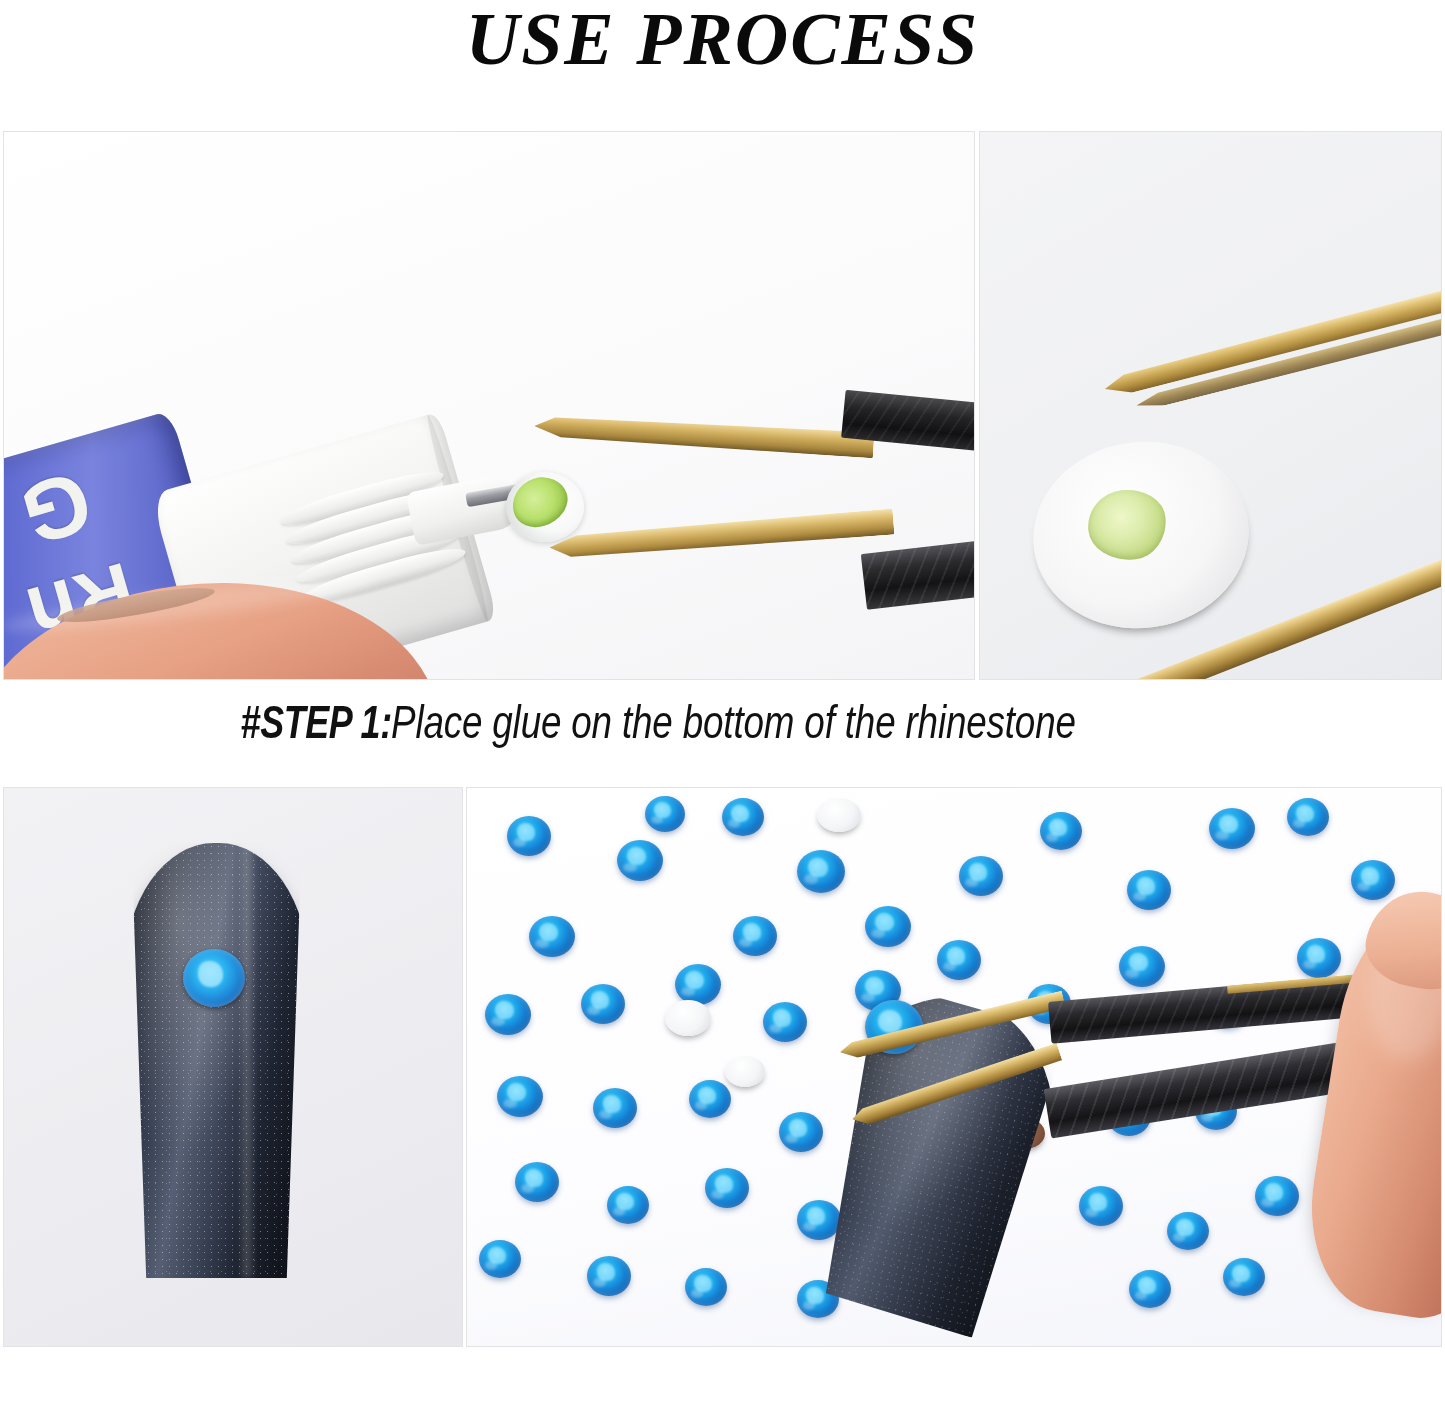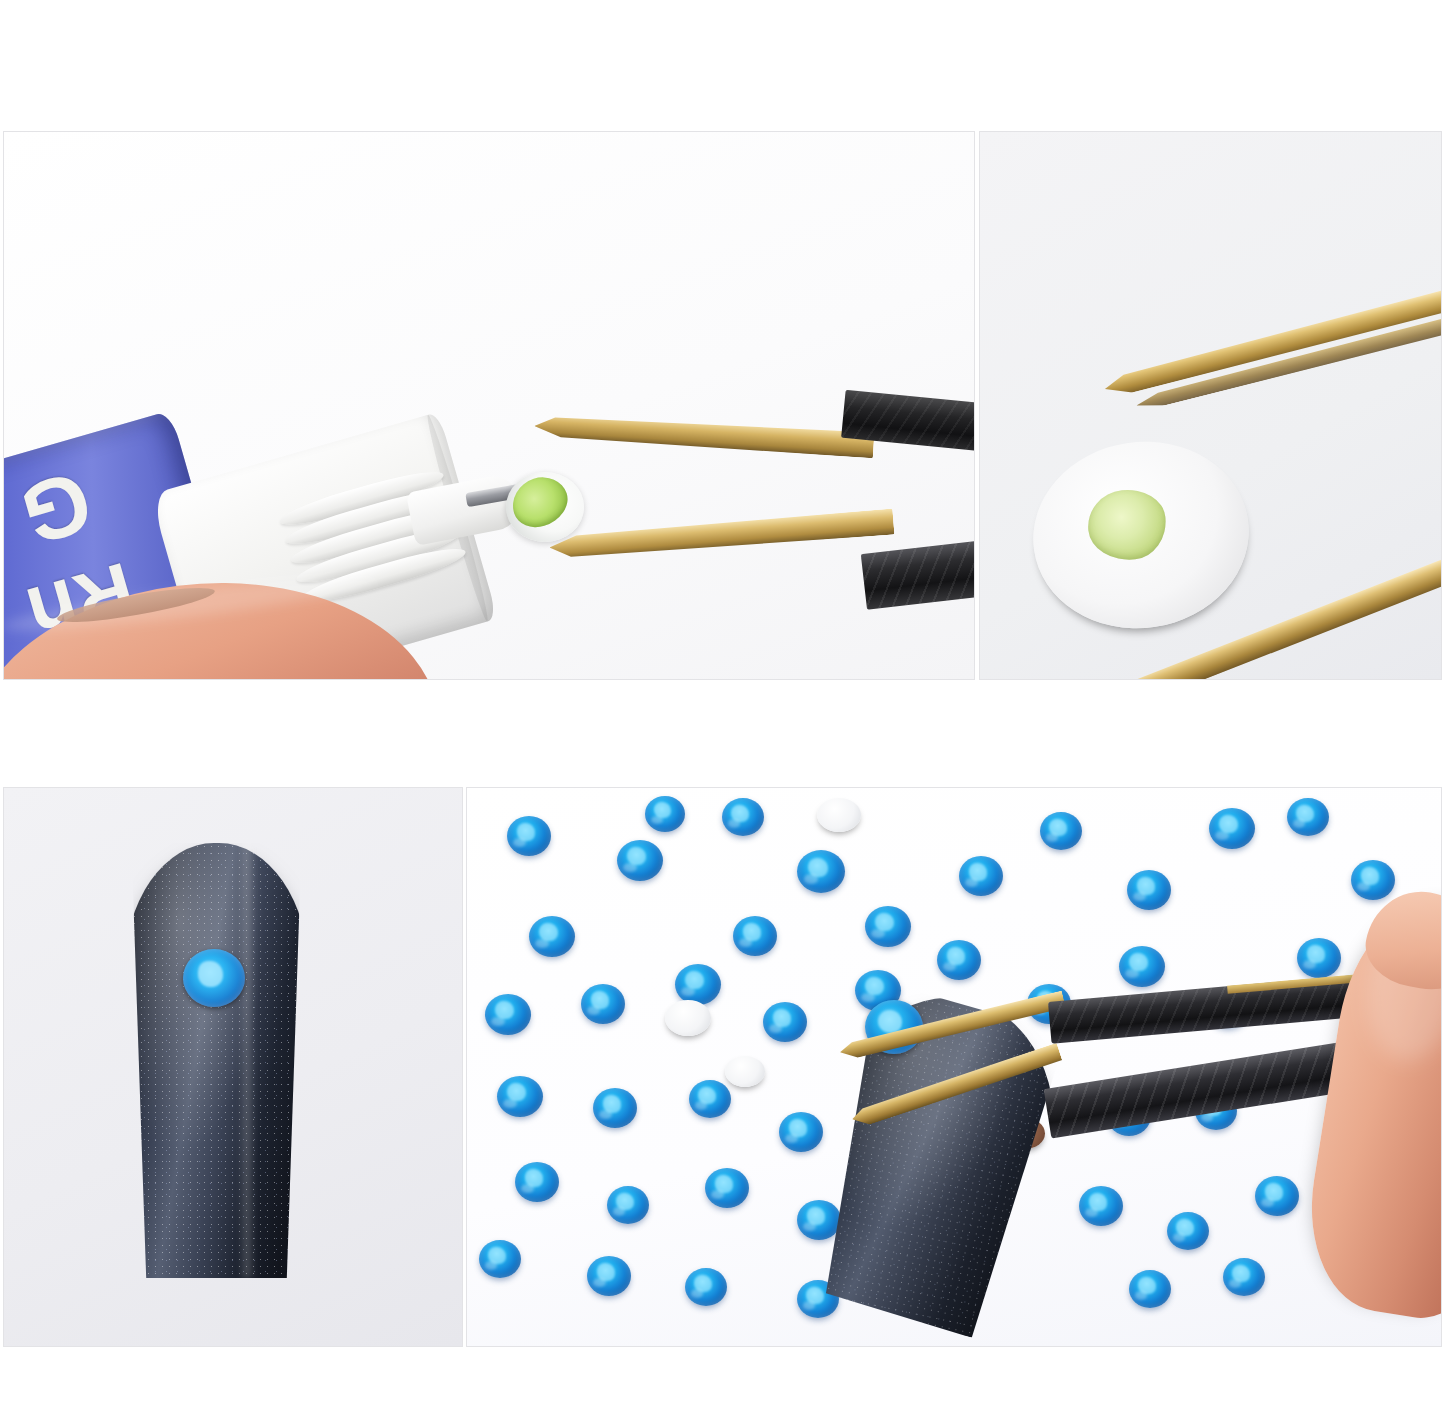--- a/index.html
+++ b/index.html
@@ -552,6 +552,7 @@
 
 <div class="page">
 
+  <div class="title">USE PROCESS</div>
 
   <div class="panel" id="panel-glue">
     <div class="bg"></div>

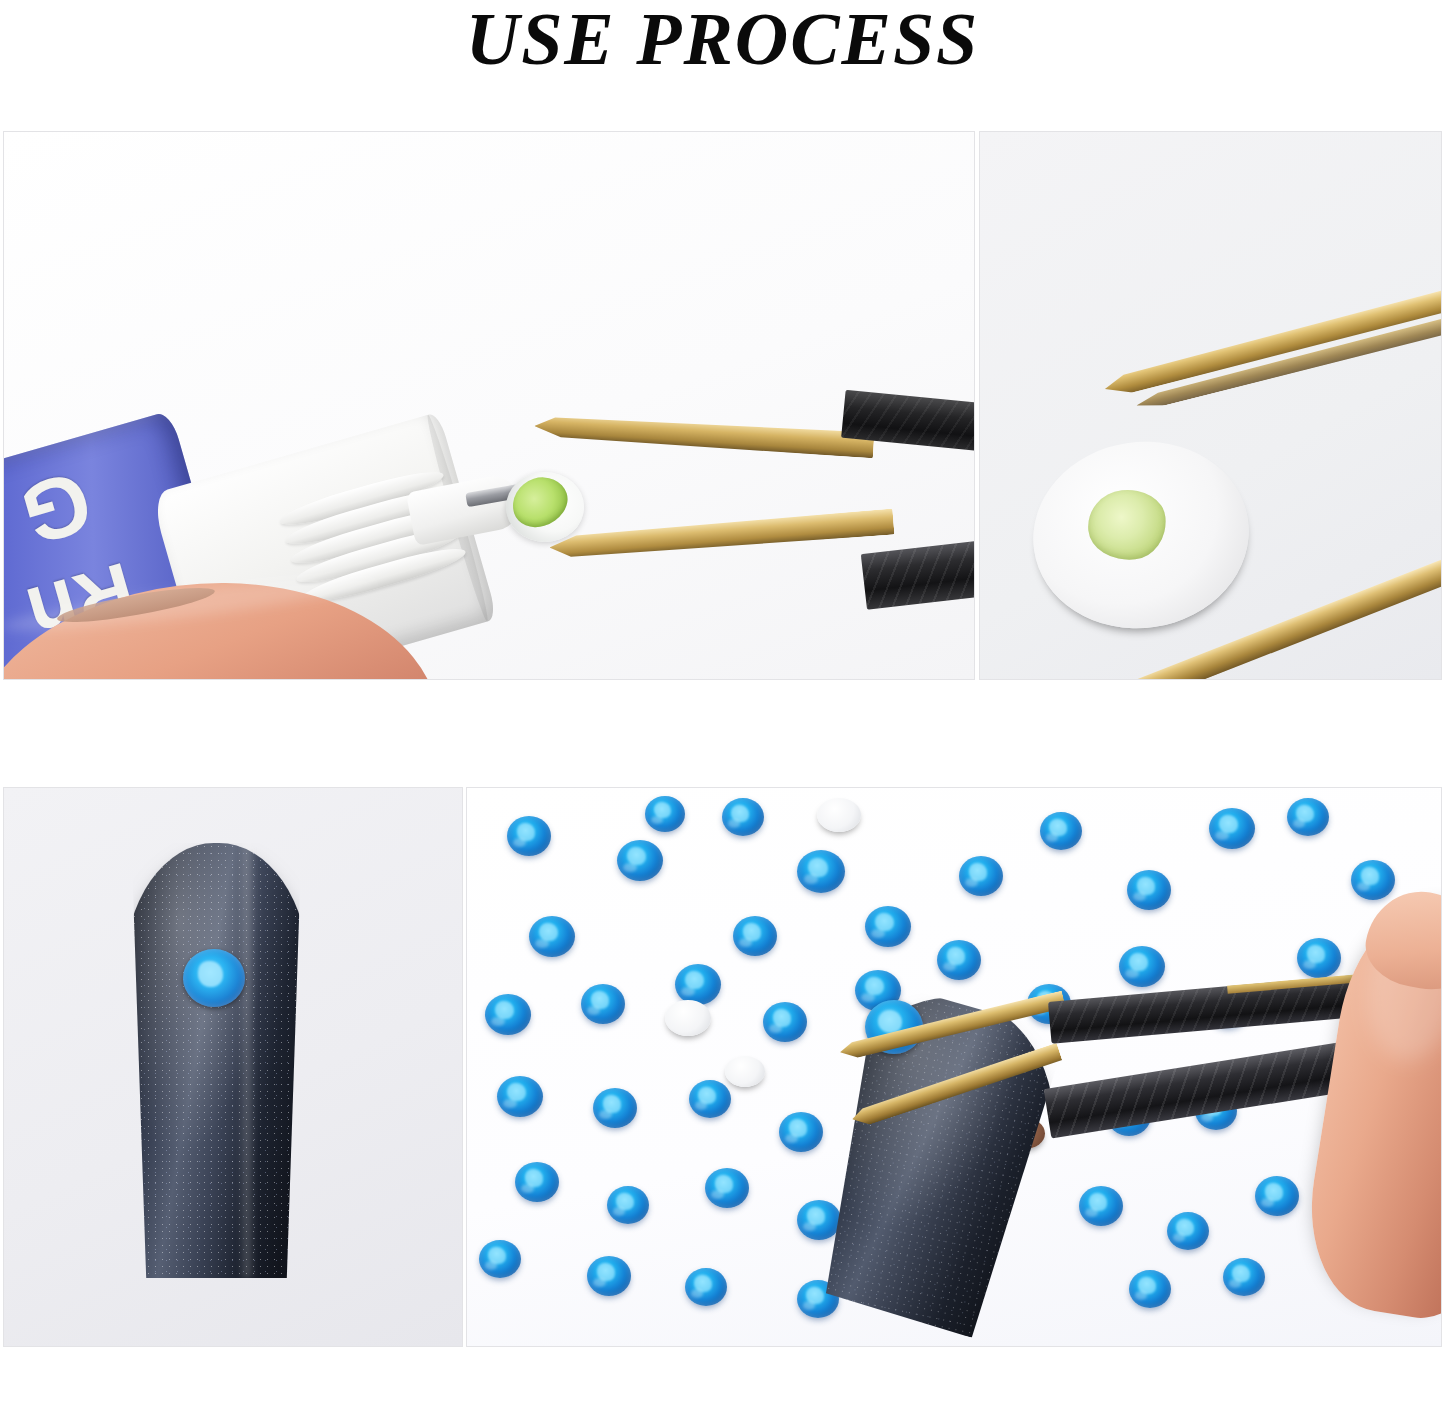--- a/index.html
+++ b/index.html
@@ -602,6 +602,9 @@
     <div class="gt-lower"></div>
   </div>
 
+  <div class="caption" id="caption-1">
+    <span class="step-tag">#STEP 1:</span><span class="step-body">Place glue on the bottom of the rhinestone</span>
+  </div>
 
   <div class="panel" id="panel-nail">
     <div class="bg"></div>

